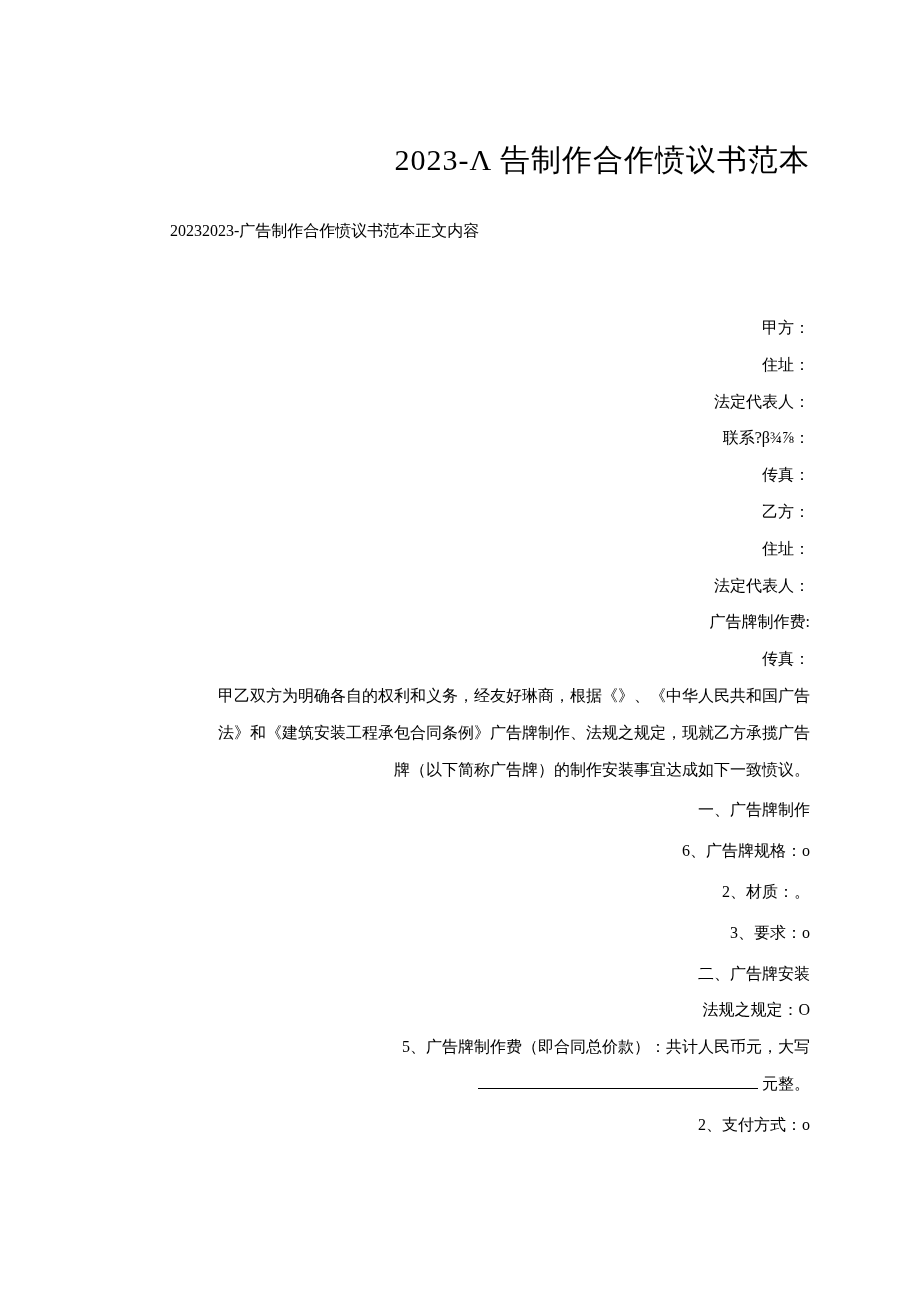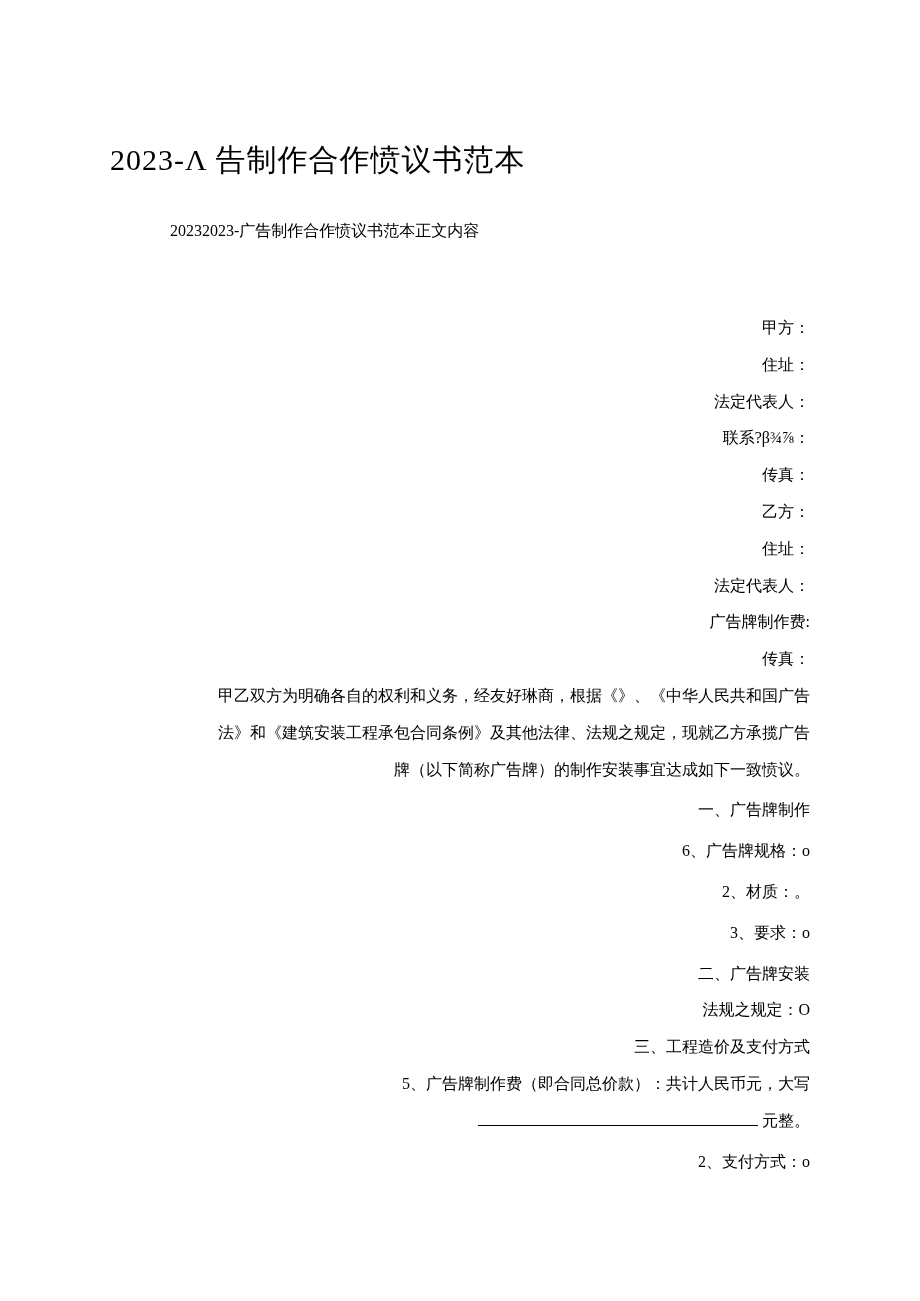--- a/index.html
+++ b/index.html
@@ -15,7 +15,7 @@
     box-sizing: border-box;
   }
   .title {
-    text-align: left;
+    text-align: right;
     font-size: 30px;
     font-weight: normal;
     margin-bottom: 40px;

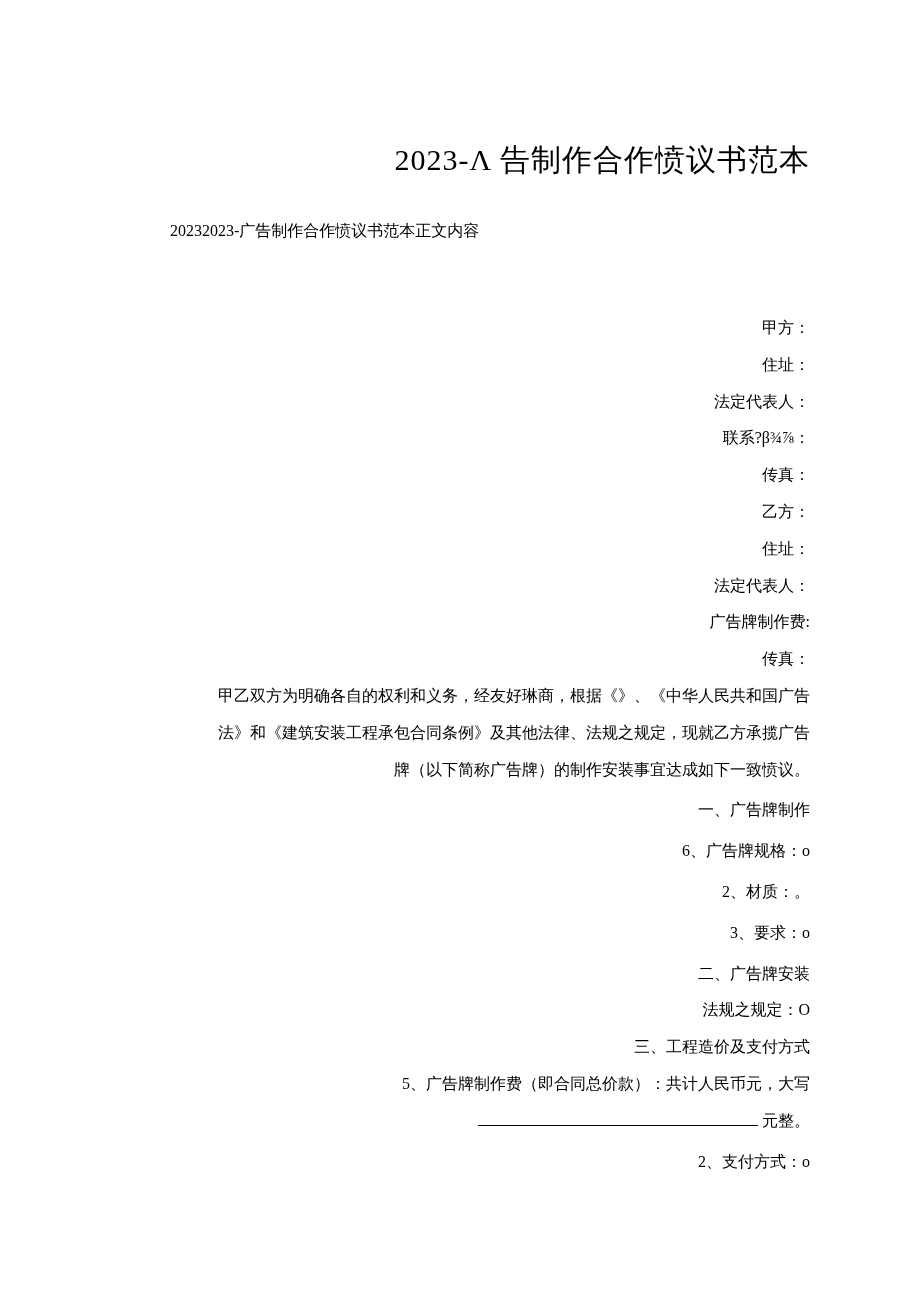--- a/index.html
+++ b/index.html
@@ -68,7 +68,7 @@
   <p class="line">传真：</p>
 
   <p class="line">甲乙双方为明确各自的权利和义务，经友好琳商，根据《》、《中华人民共和国广告</p>
-  <p class="line">法》和《建筑安装工程承包合同条例》及其他法律、法规之规定，现就乙方承揽广告</p>
+  <p class="line">法》和《建筑安装工程承包合同条例》广告牌制作、法规之规定，现就乙方承揽广告</p>
   <p class="line">牌（以下简称广告牌）的制作安装事宜达成如下一致愤议。</p>
 
   <p class="line section">一、广告牌制作</p>

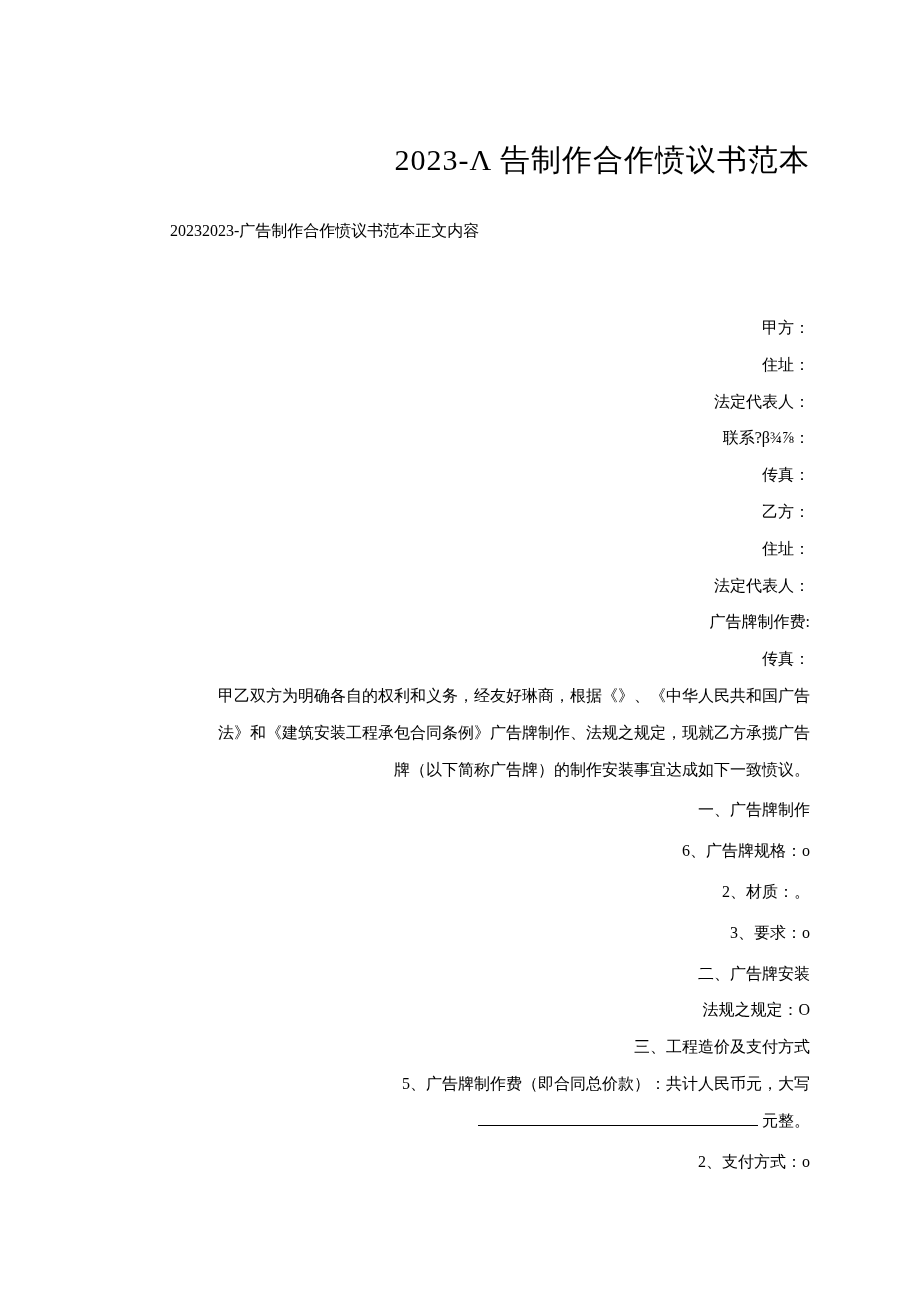--- a/index.html
+++ b/index.html
@@ -79,7 +79,6 @@
   <p class="line section">二、广告牌安装</p>
   <p class="line">法规之规定：O</p>
 
-  <p class="line">三、工程造价及支付方式</p>
   <p class="line">5、广告牌制作费（即合同总价款）：共计人民币元，大写</p>
   <p class="line">
     <span class="blank-line"></span><span>元整。</span>

